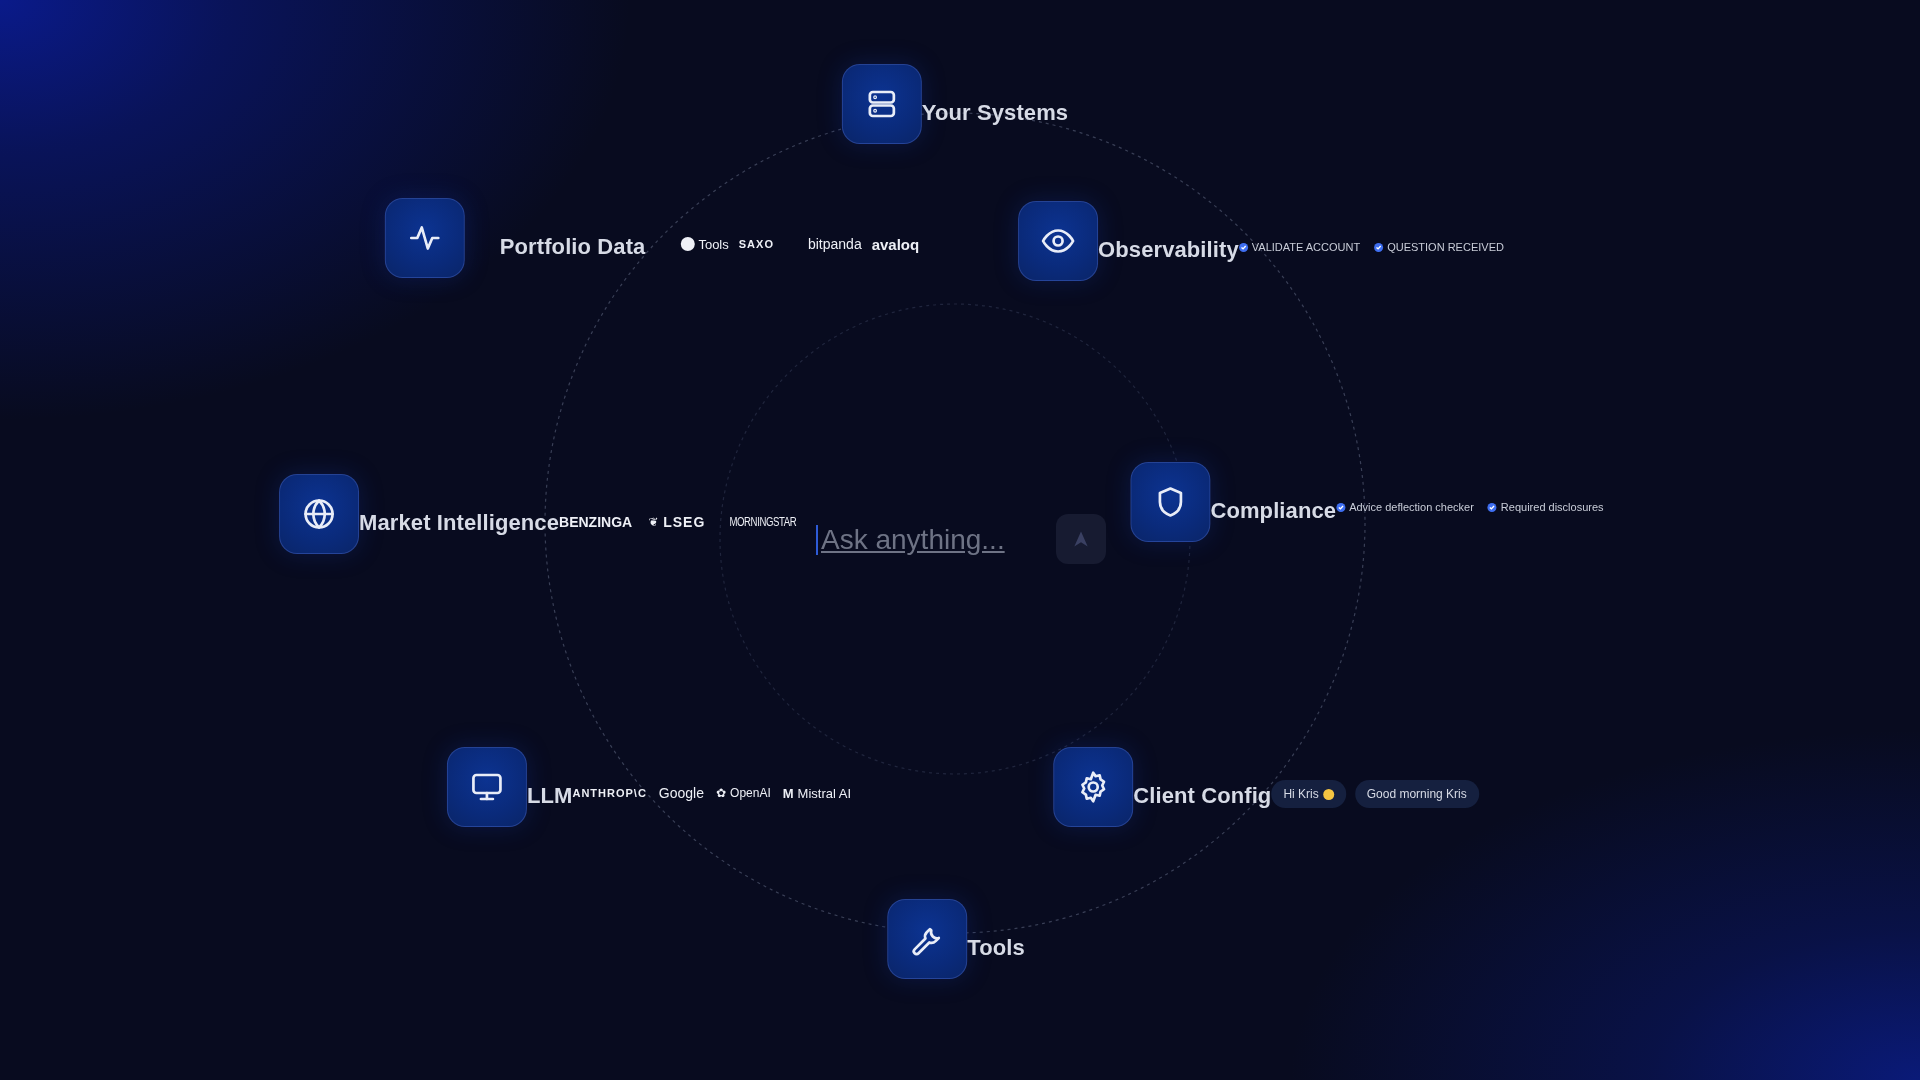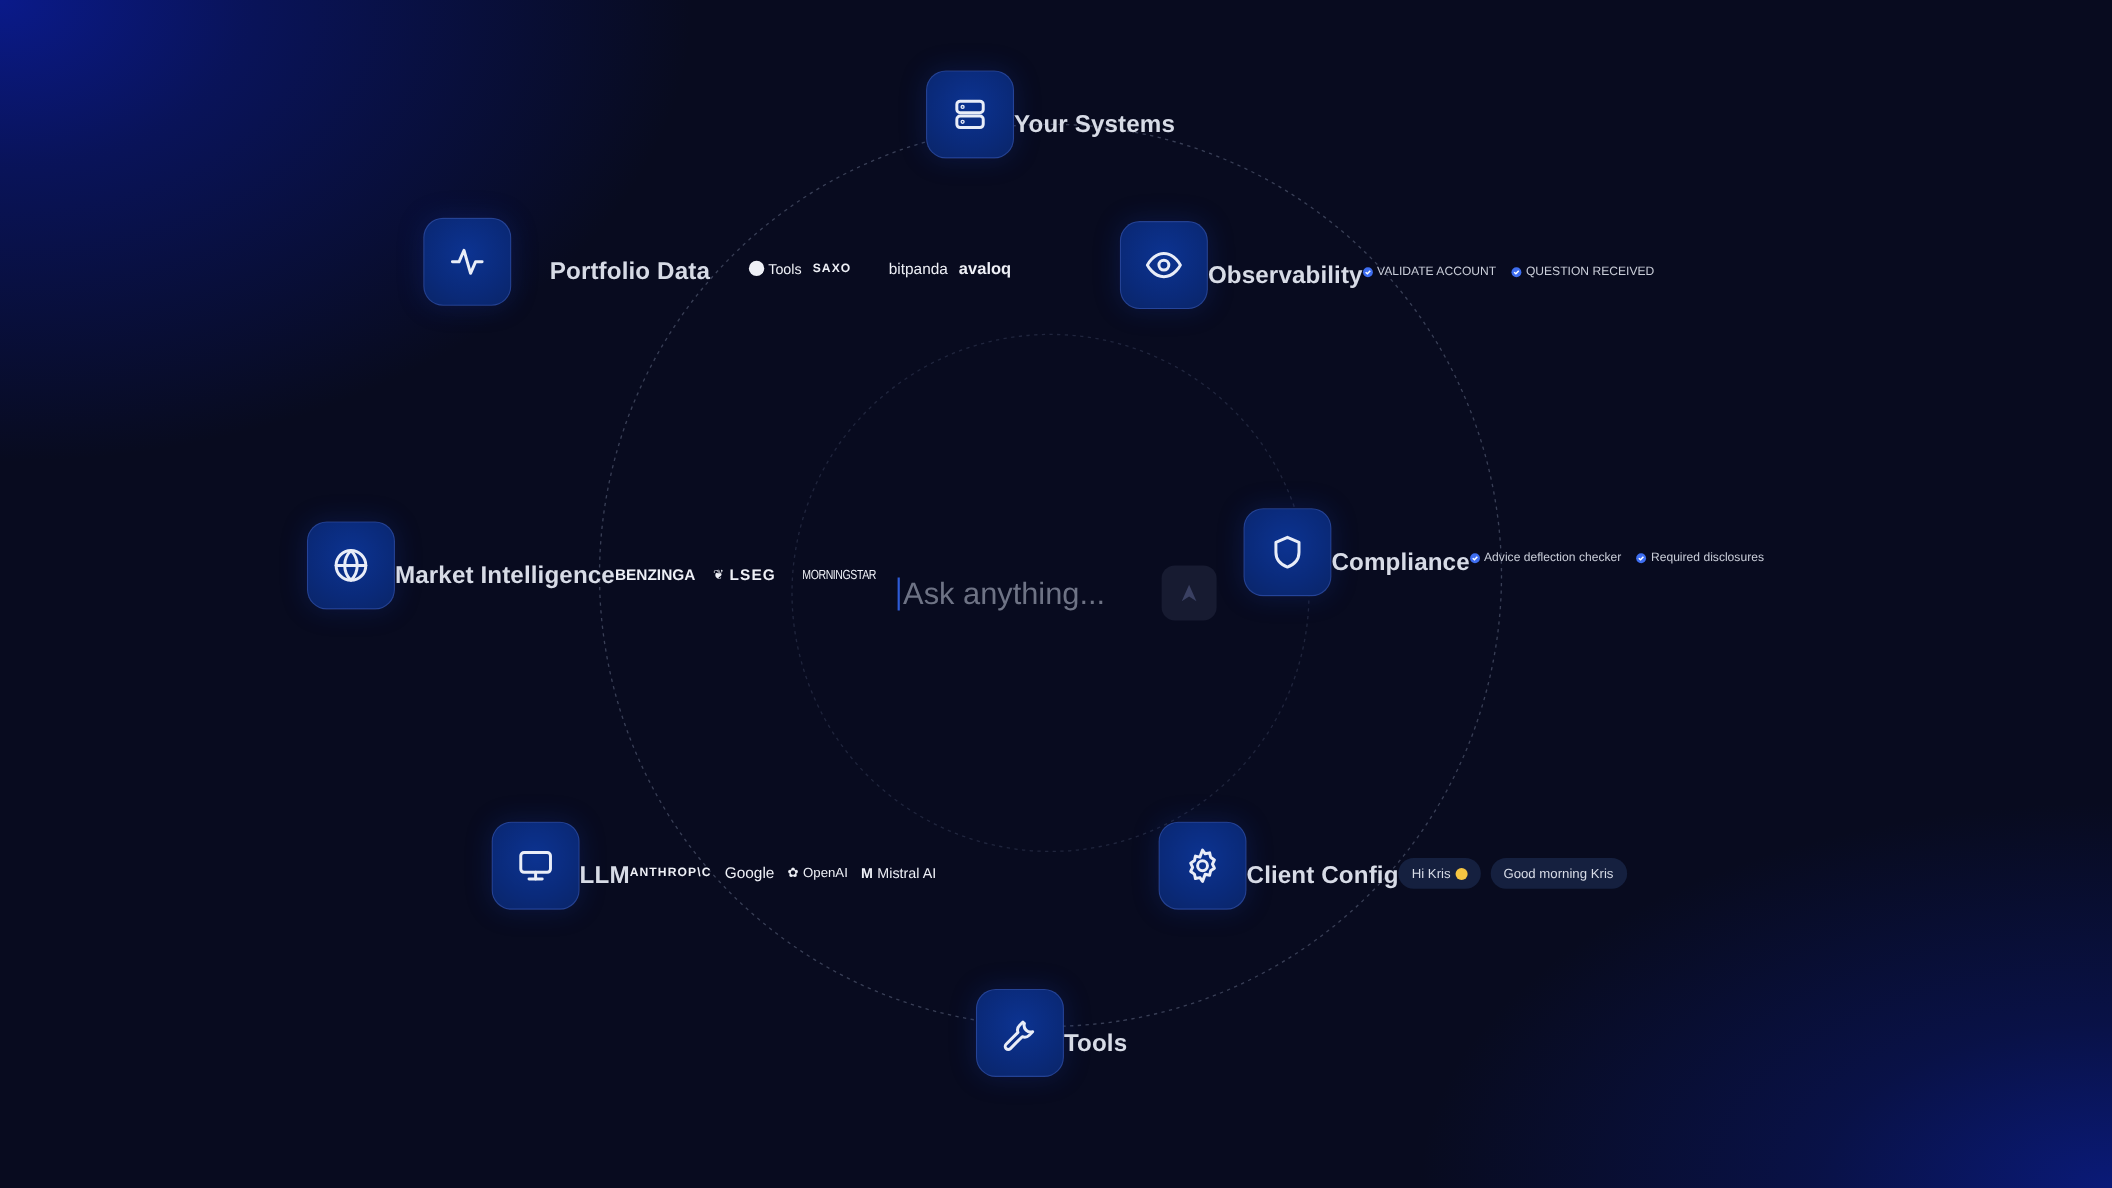--- a/index.html
+++ b/index.html
@@ -38,7 +38,7 @@
     display:flex; align-items:center;
   }
   .caret { width:2px; height:30px; background:#2e5bd6; margin-right:3px; }
-  .ask { color:#6e7385; font-size:28px; font-weight:400; white-space:nowrap; cursor:text; }
+  .ask { color:#6e7385; font-size:28px; font-weight:400; white-space:nowrap; cursor:text;text-decoration:underline; }
   .send-btn {
     position:absolute; left:1056px; top:514px; width:50px; height:50px; border-radius:12px;
     background:#171b31; display:flex; align-items:center; justify-content:center; cursor:pointer;

